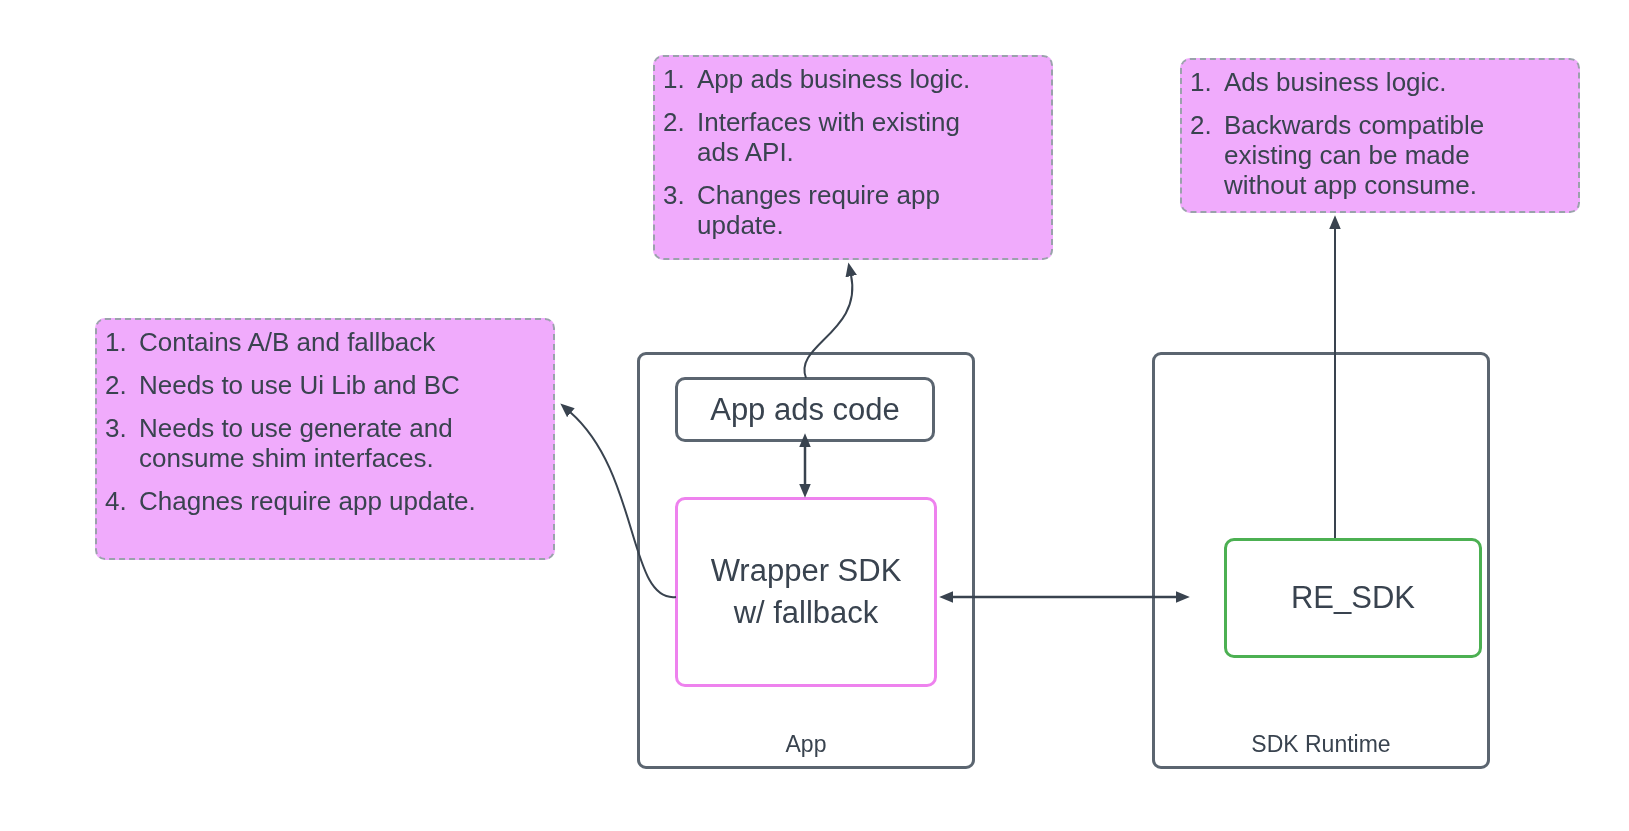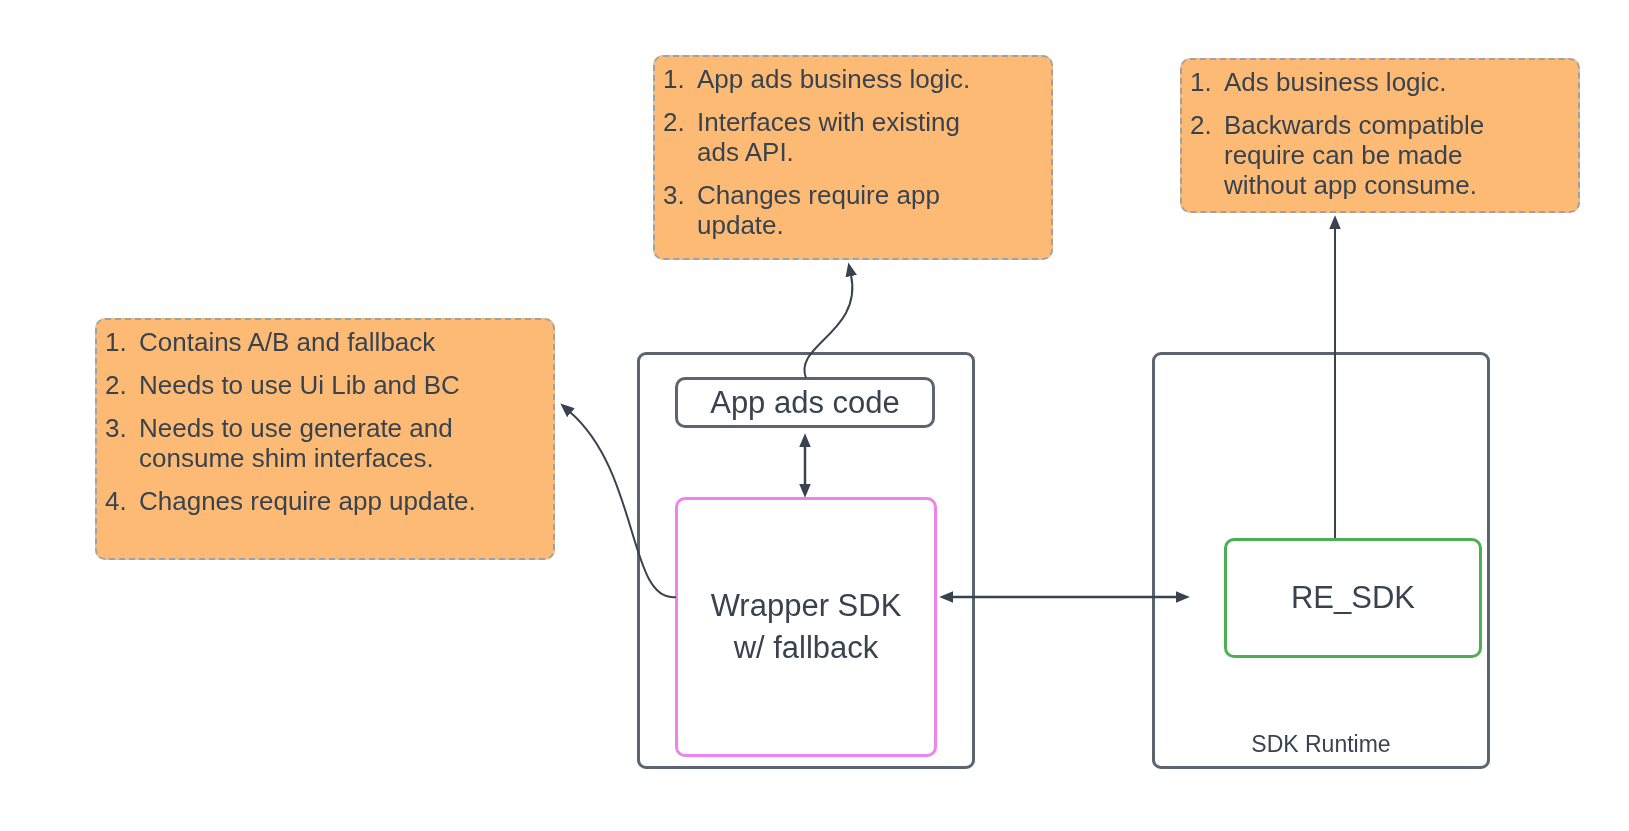--- a/index.html
+++ b/index.html
@@ -22,7 +22,7 @@
     position: absolute;
     border: 2px dashed #9aa2ab;
     border-radius: 10px;
-    background: #fdba74;
+    background: #f0abfc;
     font-size: 26px;
     color: #39434f;
     box-sizing: border-box;

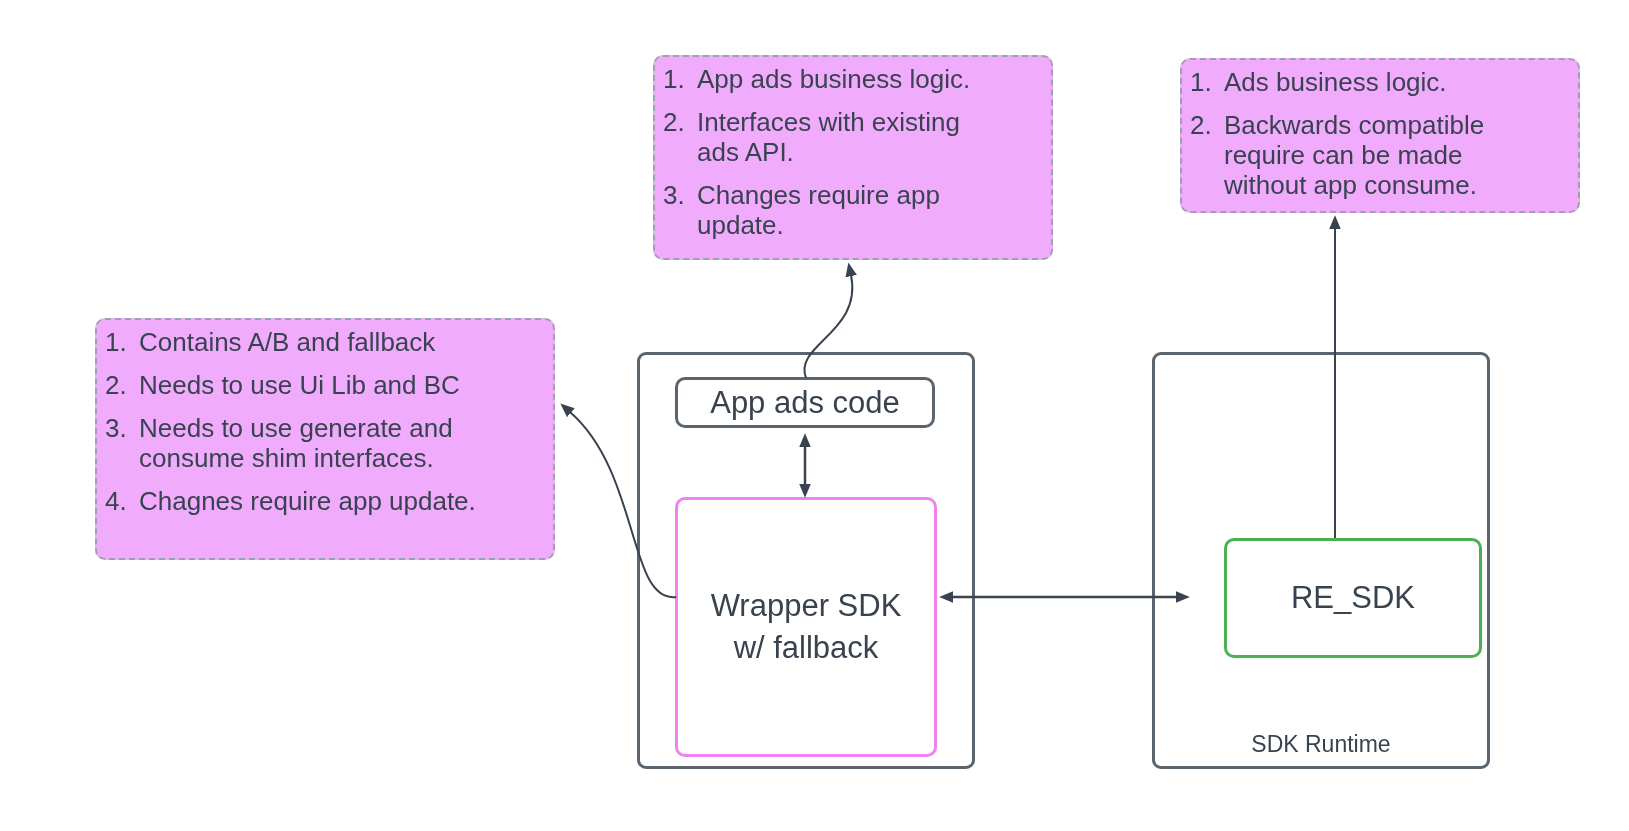--- a/index.html
+++ b/index.html
@@ -123,7 +123,7 @@
       </li>
       <li>
         <span class="ln">Backwards compatible</span>
-        <span class="ln">require can be made</span>
+        <span class="ln">existing can be made</span>
         <span class="ln">without app consume.</span>
       </li>
     </ol>

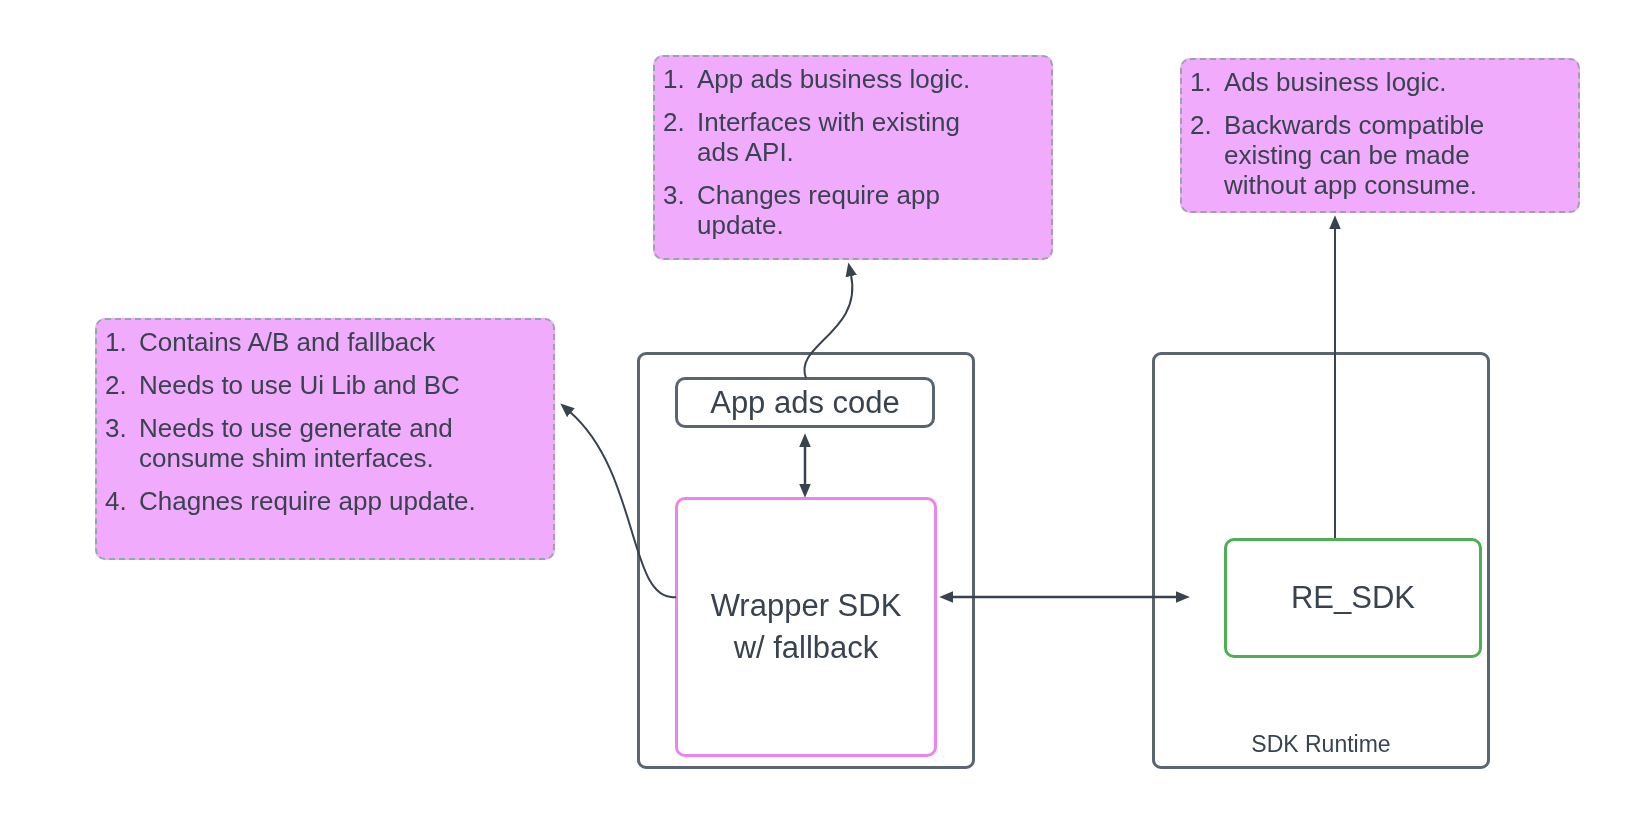--- a/index.html
+++ b/index.html
@@ -155,7 +155,7 @@
     <div class="container-label">SDK Runtime</div>
   </div>
 
-  <div class="node node-plain" style="left:675px; top:377px; width:260px; height:51px;">
+  <div class="node node-plain" style="left:675px; top:377px; width:260px; height:65px;">
     <span>App ads code</span>
   </div>
 

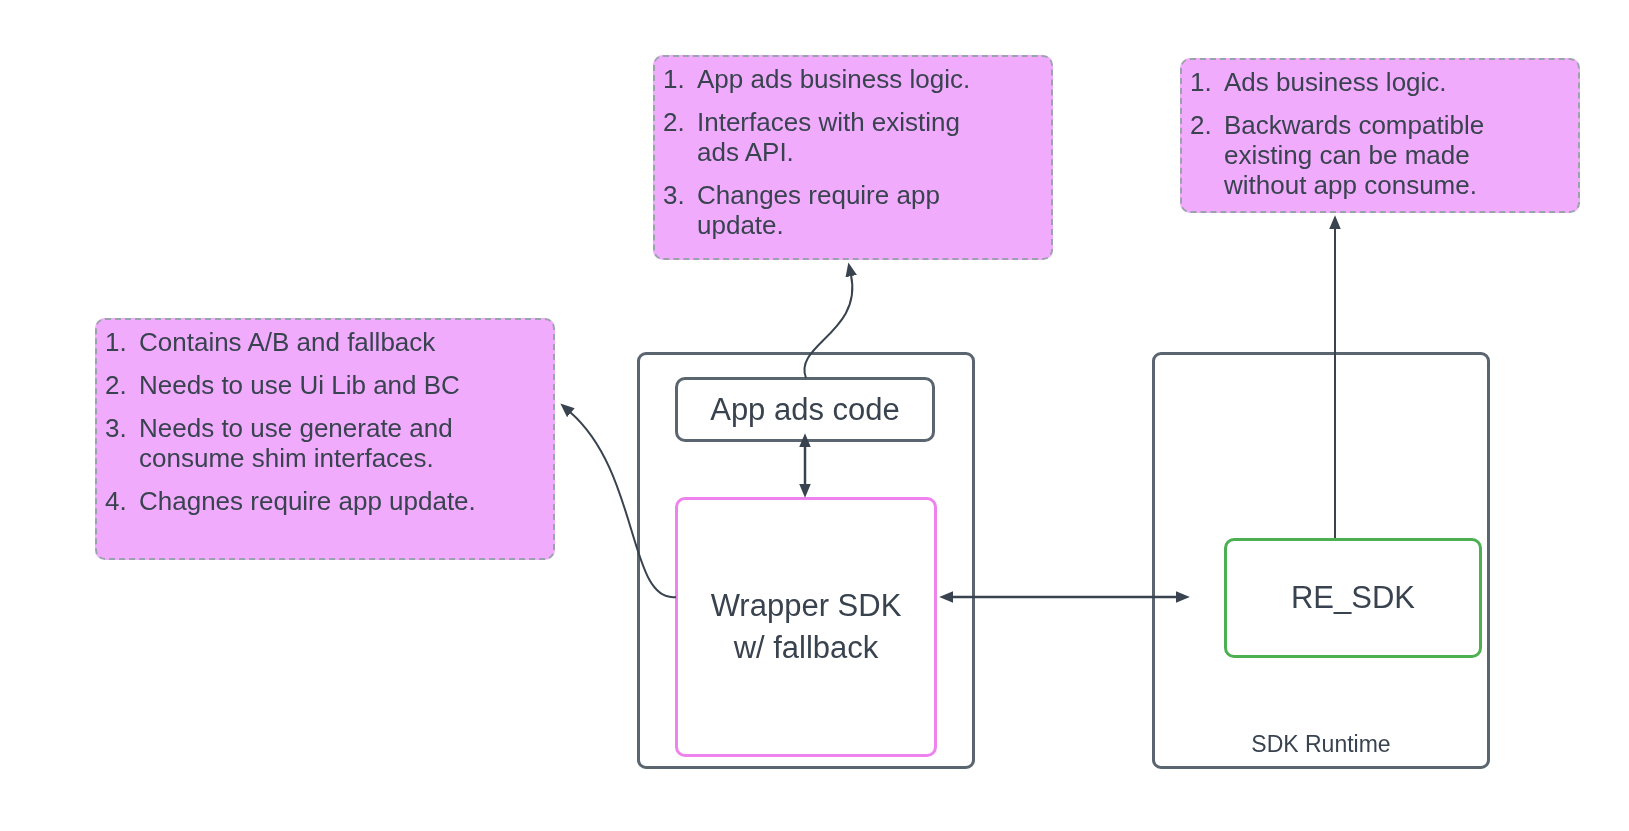--- a/index.html
+++ b/index.html
@@ -159,7 +159,7 @@
     <span>App ads code</span>
   </div>
 
-  <div class="node node-pink" style="left:675px; top:497px; width:262px; height:260px;">
+  <div class="node node-pink" style="left:675px; top:497px; width:262px; height:190px;">
     <span>Wrapper SDK</span>
     <span>w/ fallback</span>
   </div>

